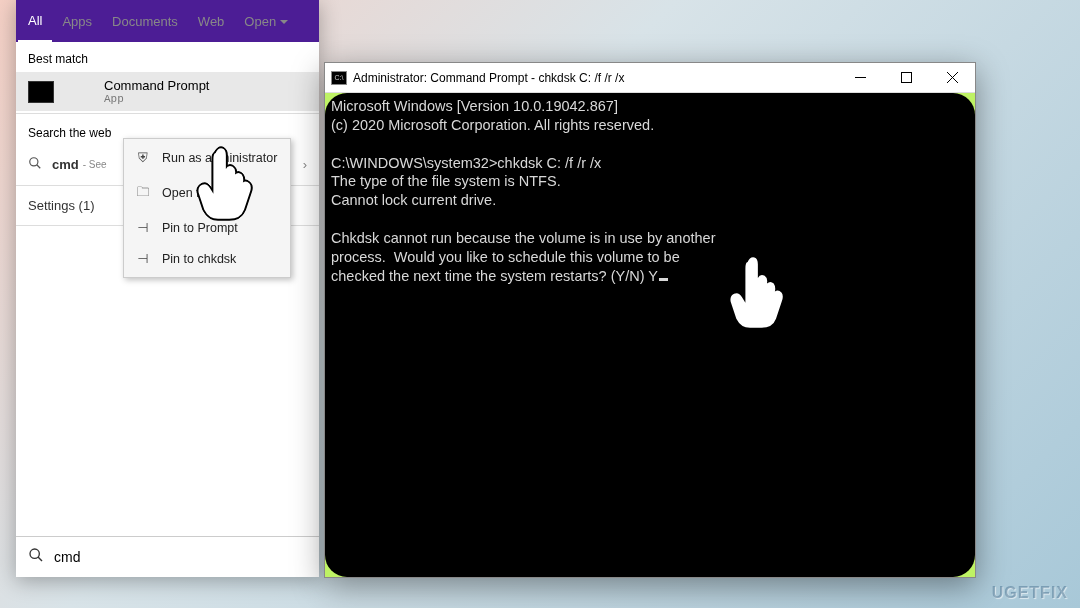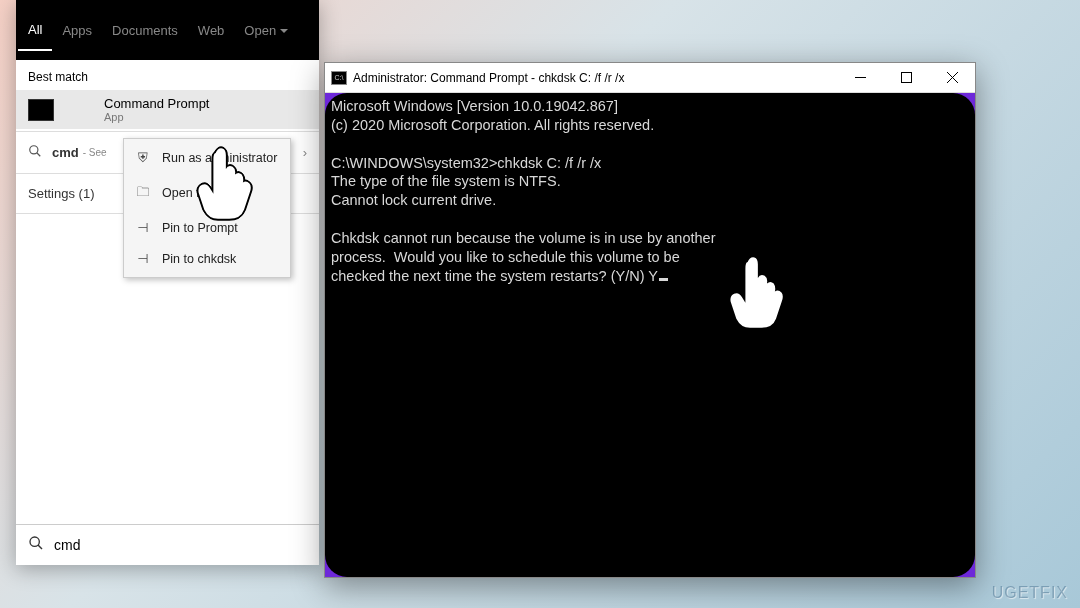--- a/index.html
+++ b/index.html
@@ -5,7 +5,7 @@
 * { margin:0; padding:0; box-sizing:border-box; font-family:"Segoe UI",Arial,sans-serif; }
 body { width:1080px; height:608px; background:linear-gradient(135deg,#f5d0c5 0%,#d8e3e8 40%,#a8c8d8 100%); position:relative; overflow:hidden; }
 .startmenu { position:absolute; left:16px; top:0; width:303px; background:#fff; box-shadow:0 4px 20px rgba(0,0,0,0.3); }
-.tabs { background:#000000; display:flex; align-items:center; height:60px; padding:0 2px; }
+.tabs { background:#4c1d95; display:flex; align-items:center; height:42px; padding:0 2px; }
 .tab { color:#888; font-size:13px; padding:12px 10px; cursor:pointer; }
 .tab.active { color:#fff; border-bottom:2px solid #fff; }
 .tab.more::after { content:""; display:inline-block; margin-left:4px; border-left:4px solid transparent; border-right:4px solid transparent; border-top:4px solid #888; vertical-align:middle; }

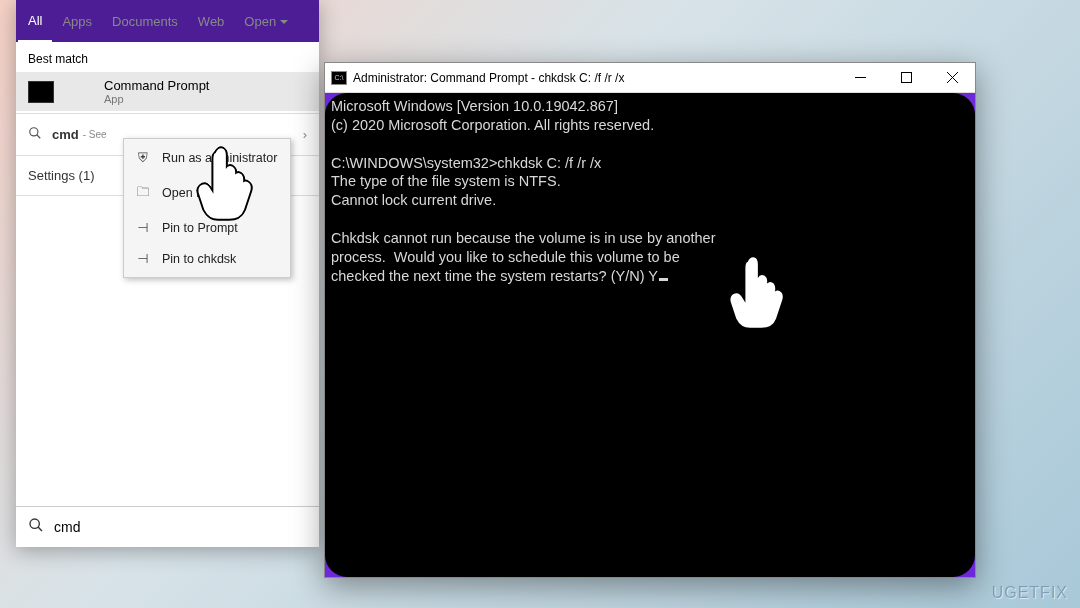--- a/index.html
+++ b/index.html
@@ -29,7 +29,7 @@
 .ctxmenu { position:absolute; left:123px; top:138px; width:168px; background:#f5f5f5; border:1px solid #ccc; box-shadow:2px 2px 6px rgba(0,0,0,0.25); padding:3px 0; z-index:5; }
 .ctxitem { display:flex; align-items:center; padding:8px 10px; font-size:12.5px; color:#222; cursor:pointer; }
 .ctxitem .ico { width:18px; margin-right:10px; color:#444; font-size:13px; text-align:center; }
-.cmdwin { position:absolute; left:324px; top:62px; width:652px; height:516px; background:#6d28d9; border:1px solid #888; box-shadow:0 8px 30px rgba(0,0,0,0.4); display:flex; flex-direction:column; }
+.cmdwin { position:absolute; left:324px; top:62px; width:652px; height:516px; background:#bef264; border:1px solid #888; box-shadow:0 8px 30px rgba(0,0,0,0.4); display:flex; flex-direction:column; }
 .titlebar { height:30px; background:#fff; display:flex; align-items:center; padding-left:6px; border-bottom:1px solid #ddd; }
 .titlebar .tico { width:16px; height:14px; background:#000; border:1px solid #888; margin-right:6px; font-size:7px; color:#ccc; text-align:center; line-height:12px; }
 .titlebar .ttext { font-size:12px; color:#000; }

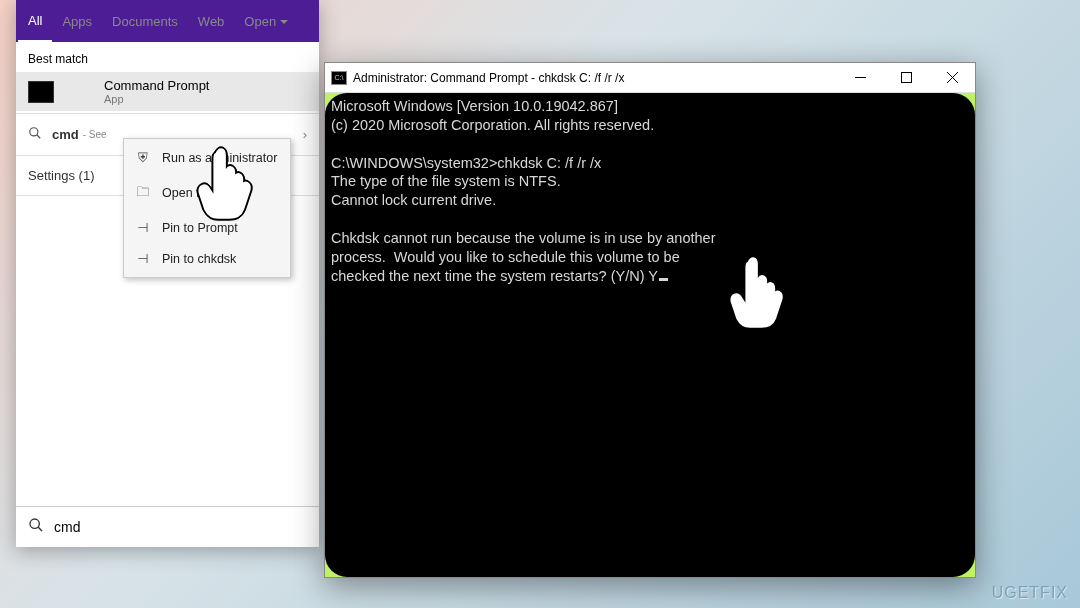--- a/index.html
+++ b/index.html
@@ -14,7 +14,7 @@
 .result-icon { width:26px; height:22px; background:#000; border:1px solid #333; margin-right:10px; }
 .result-text { display:flex; flex-direction:column; }
 .result-title { font-size:13px; color:#000; }
-.result-sub { font-size:11px; color:#777; }
+.result-sub { font-size:11px; color:#777;font-family:Liberation Mono, monospace; }
 .sep { border:none; border-top:1px solid #ddd; margin:2px 0; }
 .webrow { display:flex; align-items:center; padding:10px 12px; font-size:13px; color:#333; }
 .webrow .si { margin-right:10px; color:#555; }

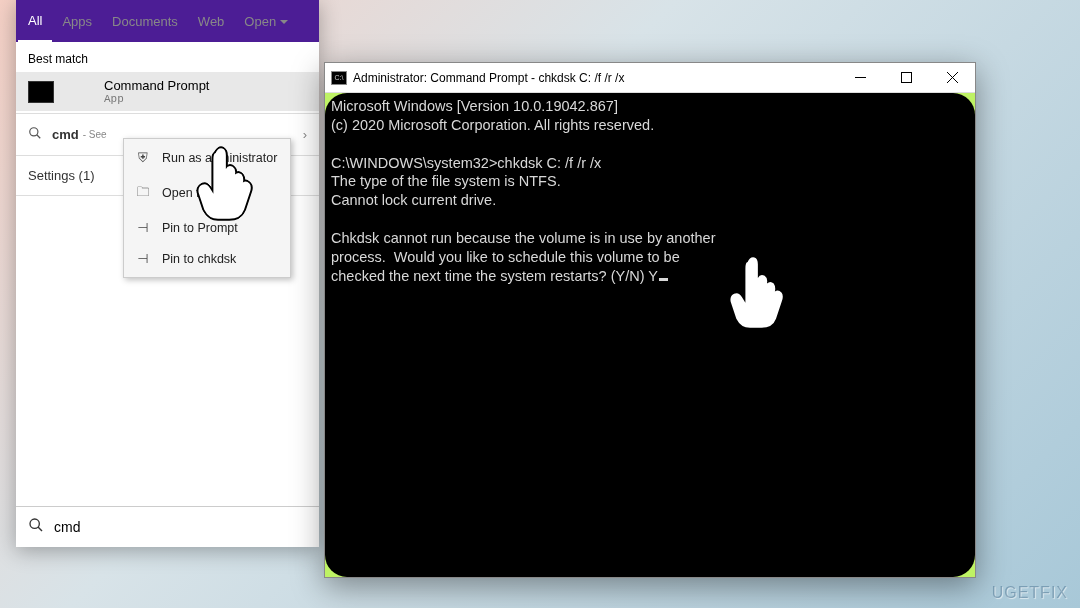--- a/index.html
+++ b/index.html
@@ -66,6 +66,7 @@
   </div>
   <hr class="sep">
 
+  <div class="section-header">Search the web</div>
   <div class="webrow">
     <span class="si">
       <svg width="14" height="14" viewBox="0 0 24 24" fill="none" stroke="currentColor" stroke-width="2">

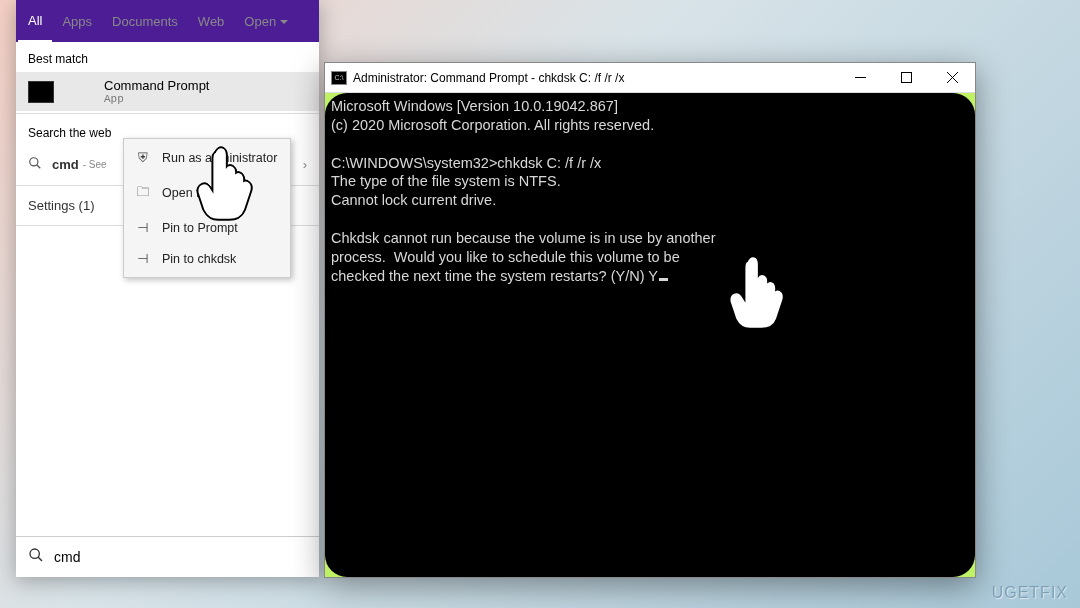--- a/index.html
+++ b/index.html
@@ -42,7 +42,7 @@
 .pointer { position:absolute; z-index:20; filter:drop-shadow(1px 1px 0 #000) drop-shadow(-1px -1px 0 #000) drop-shadow(1px -1px 0 #000) drop-shadow(-1px 1px 0 #000); }
 .p1 { left:193px; top:144px; width:68px; }
 .p2 { left:725px; top:253px; width:68px; }
-.watermark { position:absolute; right:12px; bottom:6px; font-size:16px; letter-spacing:1px; color:rgba(80,120,150,0.55); font-weight:400; text-shadow:1px 1px 1px rgba(255,255,255,0.6); }
+.watermark { position:absolute; right:12px; bottom:6px; font-size:16px; letter-spacing:1px; color:rgba(80,120,150,0.55); font-weight:700; text-shadow:1px 1px 1px rgba(255,255,255,0.6); }
 </style>
 </head>
 <body>

